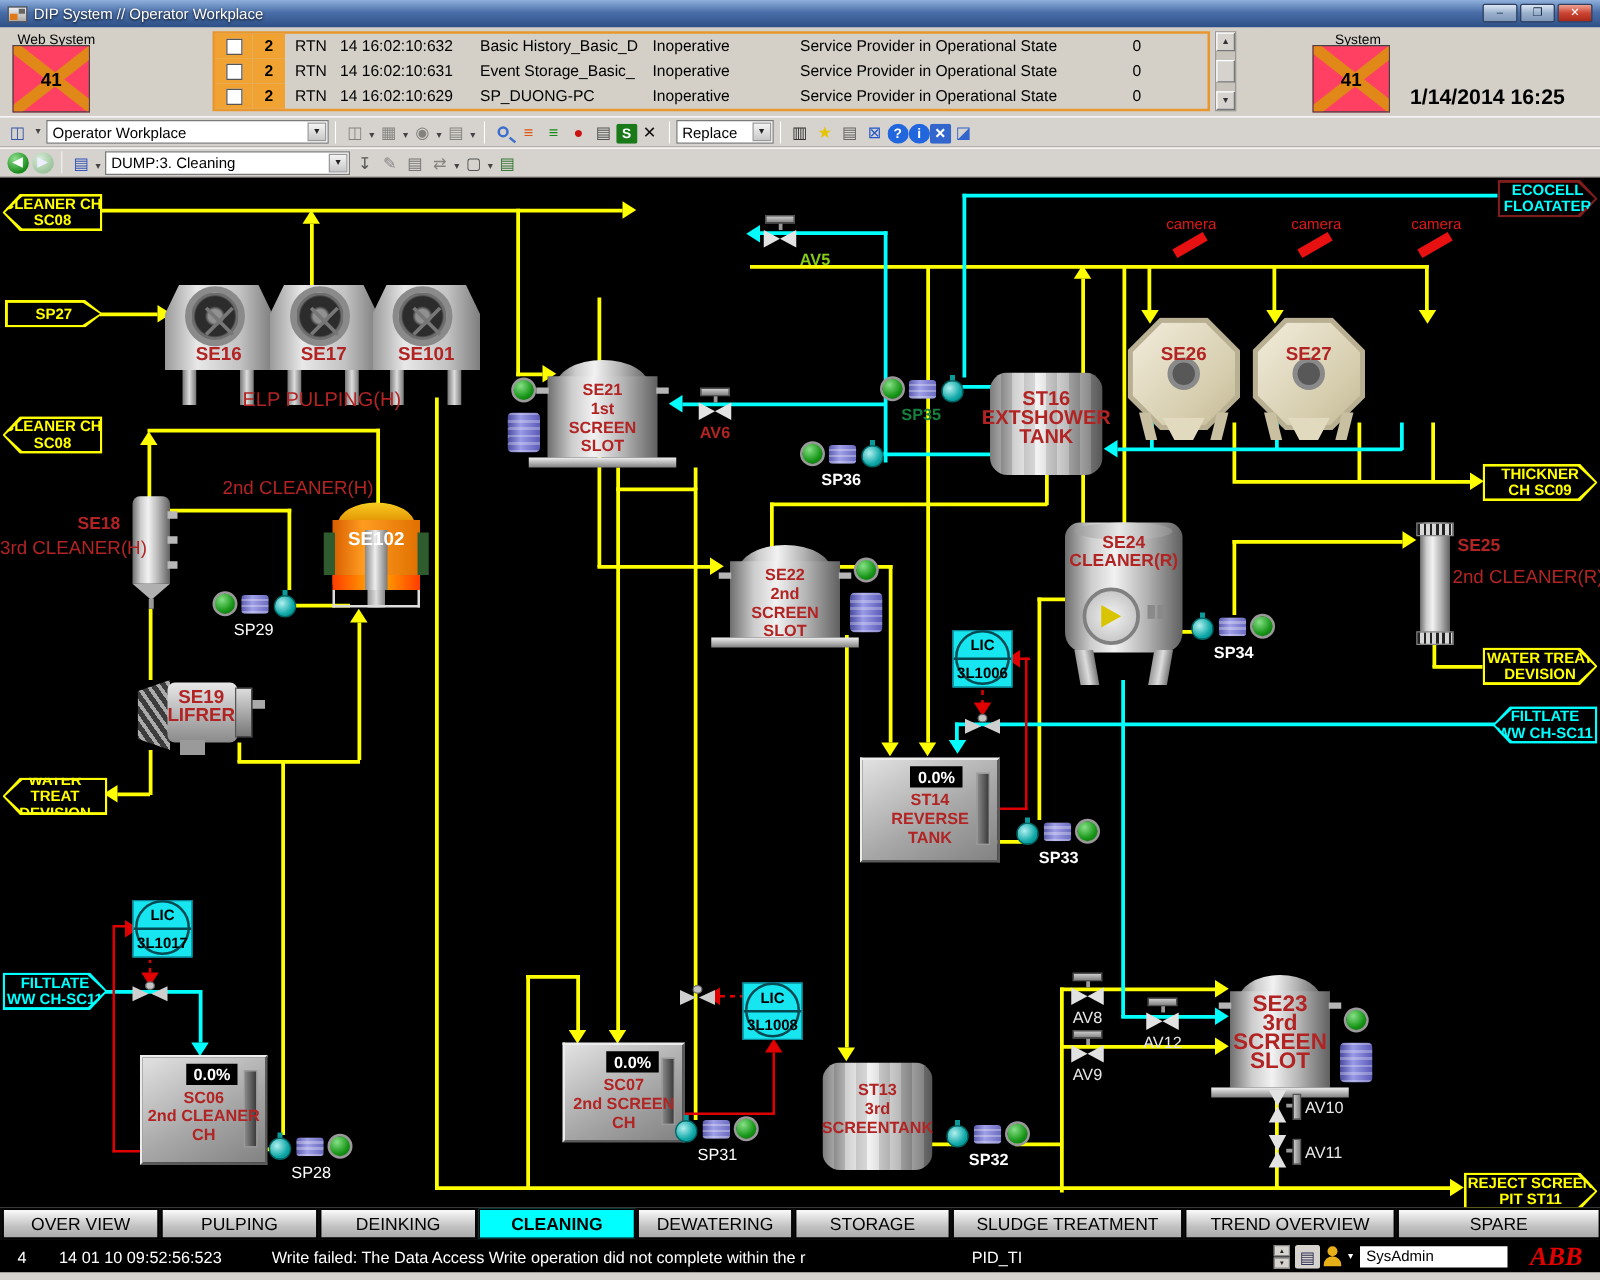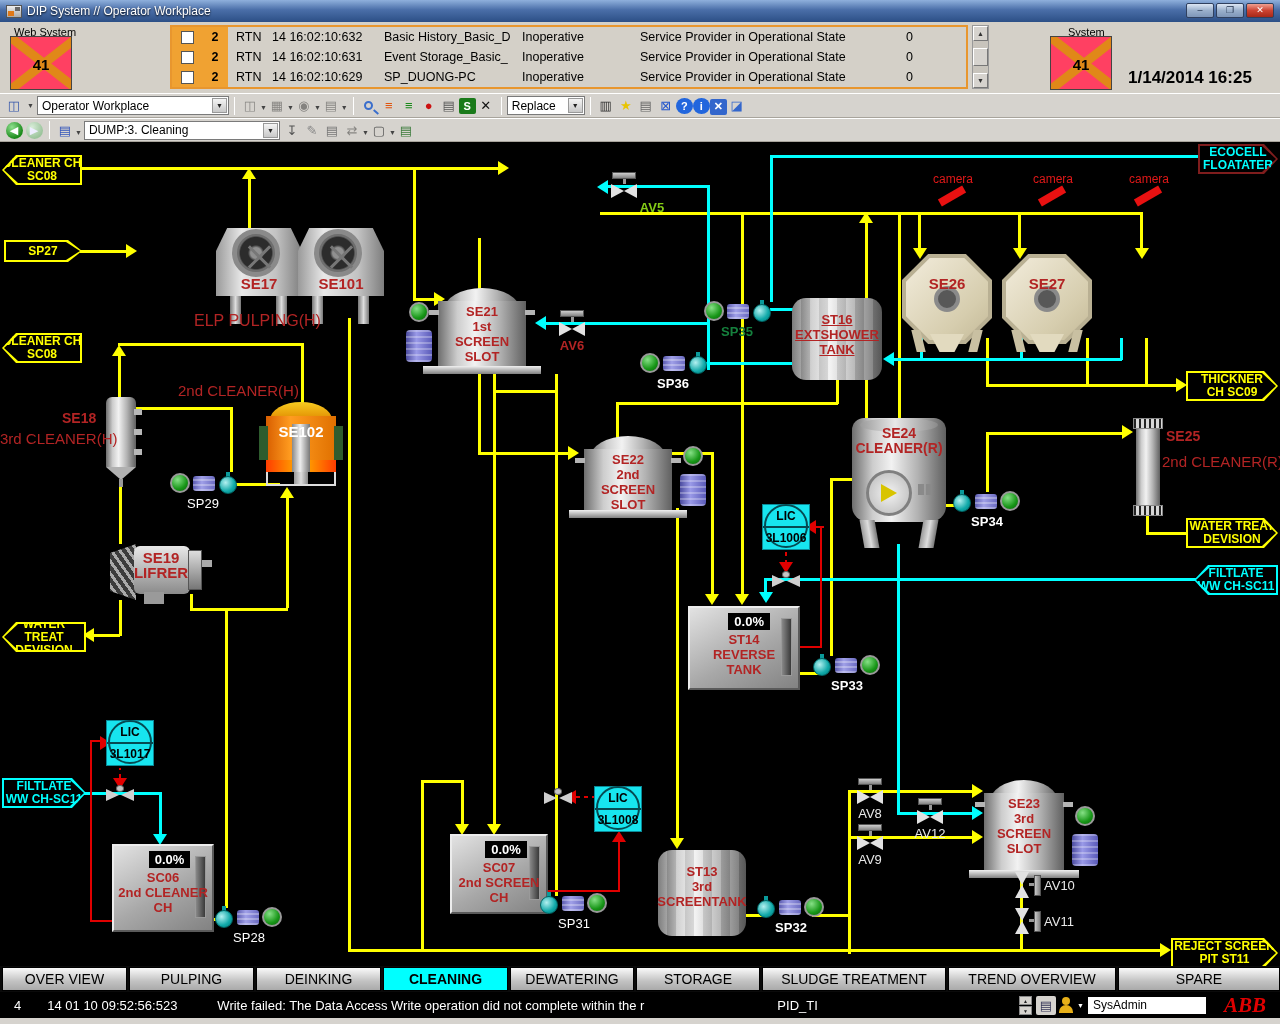--- a/index.html
+++ b/index.html
@@ -156,7 +156,7 @@
   <div id="tb1" class="toolbar">
     <span class="tbtn" style="color:#3355aa;">◫</span>
       <span class="dd">▼</span>
-    <span class="combo" style="width:192px;">
+    <span class="combo" style="width:226px;">
       <span>Operator Workplace</span>
         <span class="cdd">▼</span>
     </span>

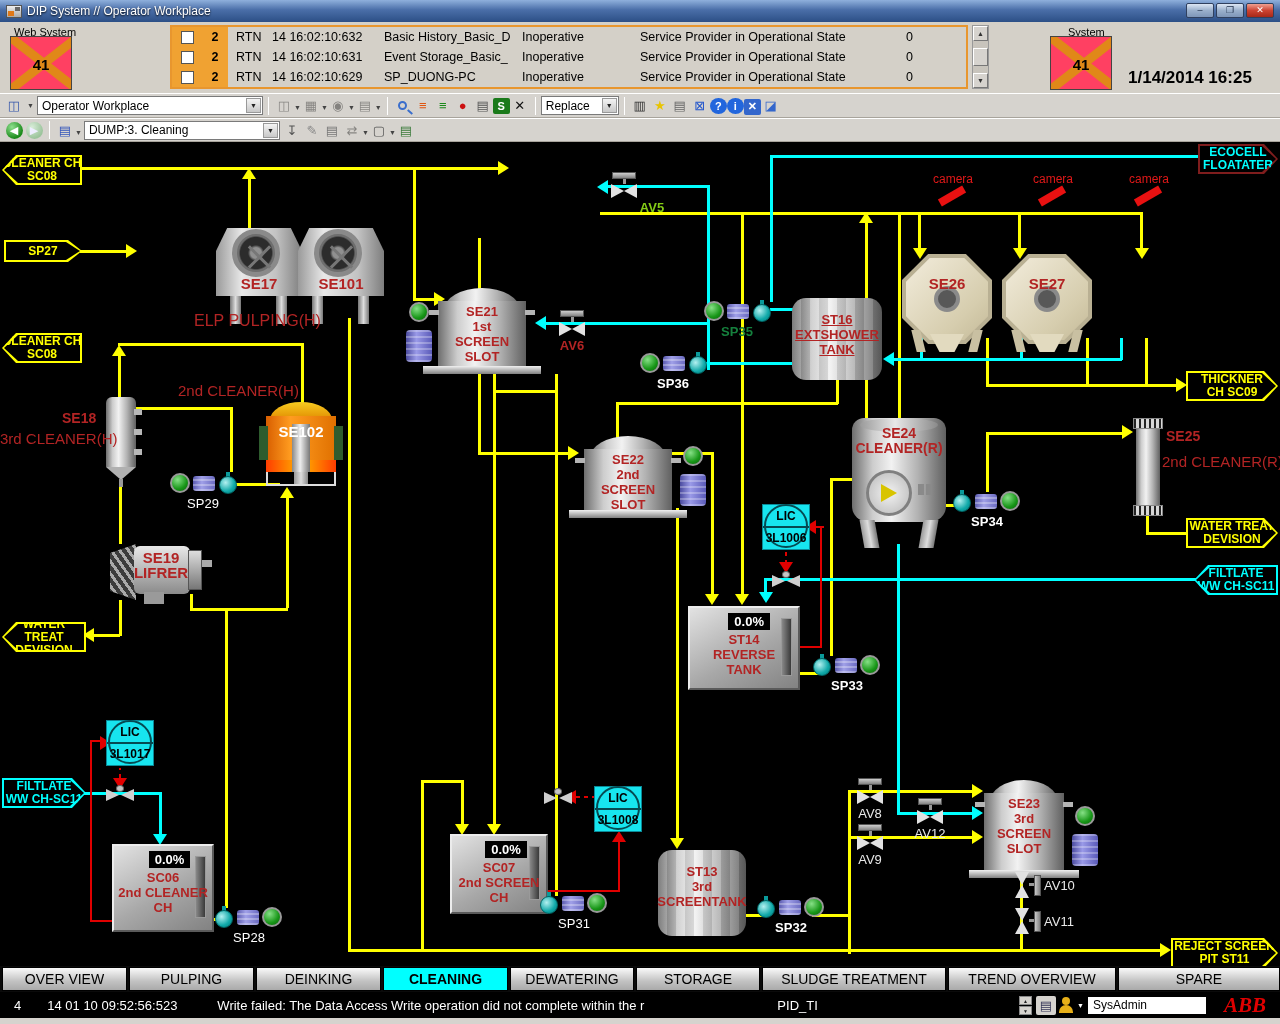--- a/index.html
+++ b/index.html
@@ -356,6 +356,16 @@
         <div style="position: absolute; inset: 2px; background: rgb(0, 0, 0); clip-path: polygon(0% 0%, calc(100% - 14px) 0%, 100% 50%, calc(100% - 14px) 100%, 0% 100%);"></div>
         <div style="position: absolute; left: 0px; top: 0px; width: 100%; height: 100%; display: flex; flex-direction: column; align-items: center; justify-content: center; color: rgb(255, 255, 0); font-size: 12px; font-weight: bold; line-height: 13px; text-align: center;">REJECT SCREEN<br>PIT ST11</div>
       </div>
+      <div style="position: absolute; left: 132px; top: 86px; width: 86px; height: 104px;">
+        <div style="position: absolute; left: 0px; top: 0px; width: 100%; height: 68px; clip-path: polygon(13% 0px, 87% 0px, 100% 34%, 100% 100%, 0px 100%, 0px 34%); background: linear-gradient(90deg, rgb(154, 154, 154), rgb(232, 232, 232) 30%, rgb(194, 194, 194) 70%, rgb(126, 126, 126));"></div>
+        <div style="position: absolute; left: 16px; top: 1px; width: 48px; height: 48px; border-radius: 50%; border: 5px solid rgb(138, 138, 138); background: radial-gradient(circle, rgb(144, 144, 144) 0px, rgb(144, 144, 144) 20%, rgb(44, 44, 44) 30%, rgb(44, 44, 44) 58%, rgb(110, 110, 110) 64%);">
+          <div style="position: absolute; left: 21px; top: 8px; width: 3px; height: 30px; background: rgb(119, 119, 119); transform: rotate(45deg);"></div>
+          <div style="position: absolute; left: 21px; top: 8px; width: 3px; height: 30px; background: rgb(119, 119, 119); transform: rotate(-45deg);"></div>
+        </div>
+        <div style="position: absolute; left: 14px; top: 68px; width: 11px; height: 28px; background: linear-gradient(90deg, rgb(119, 119, 119), rgb(221, 221, 221), rgb(119, 119, 119));"></div>
+        <div style="position: absolute; left: 60px; top: 68px; width: 11px; height: 28px; background: linear-gradient(90deg, rgb(119, 119, 119), rgb(221, 221, 221), rgb(119, 119, 119));"></div>
+        <div class="vlbl" style="position: absolute; left: -10px; top: 48px; width: calc(100% + 20px); font-size: 15px;">SE16</div>
+      </div>
       <div style="position: absolute; left: 216px; top: 86px; width: 86px; height: 104px;">
         <div style="position: absolute; left: 0px; top: 0px; width: 100%; height: 68px; clip-path: polygon(13% 0px, 87% 0px, 100% 34%, 100% 100%, 0px 100%, 0px 34%); background: linear-gradient(90deg, rgb(154, 154, 154), rgb(232, 232, 232) 30%, rgb(194, 194, 194) 70%, rgb(126, 126, 126));"></div>
         <div style="position: absolute; left: 16px; top: 1px; width: 48px; height: 48px; border-radius: 50%; border: 5px solid rgb(138, 138, 138); background: radial-gradient(circle, rgb(144, 144, 144) 0px, rgb(144, 144, 144) 20%, rgb(44, 44, 44) 30%, rgb(44, 44, 44) 58%, rgb(110, 110, 110) 64%);">

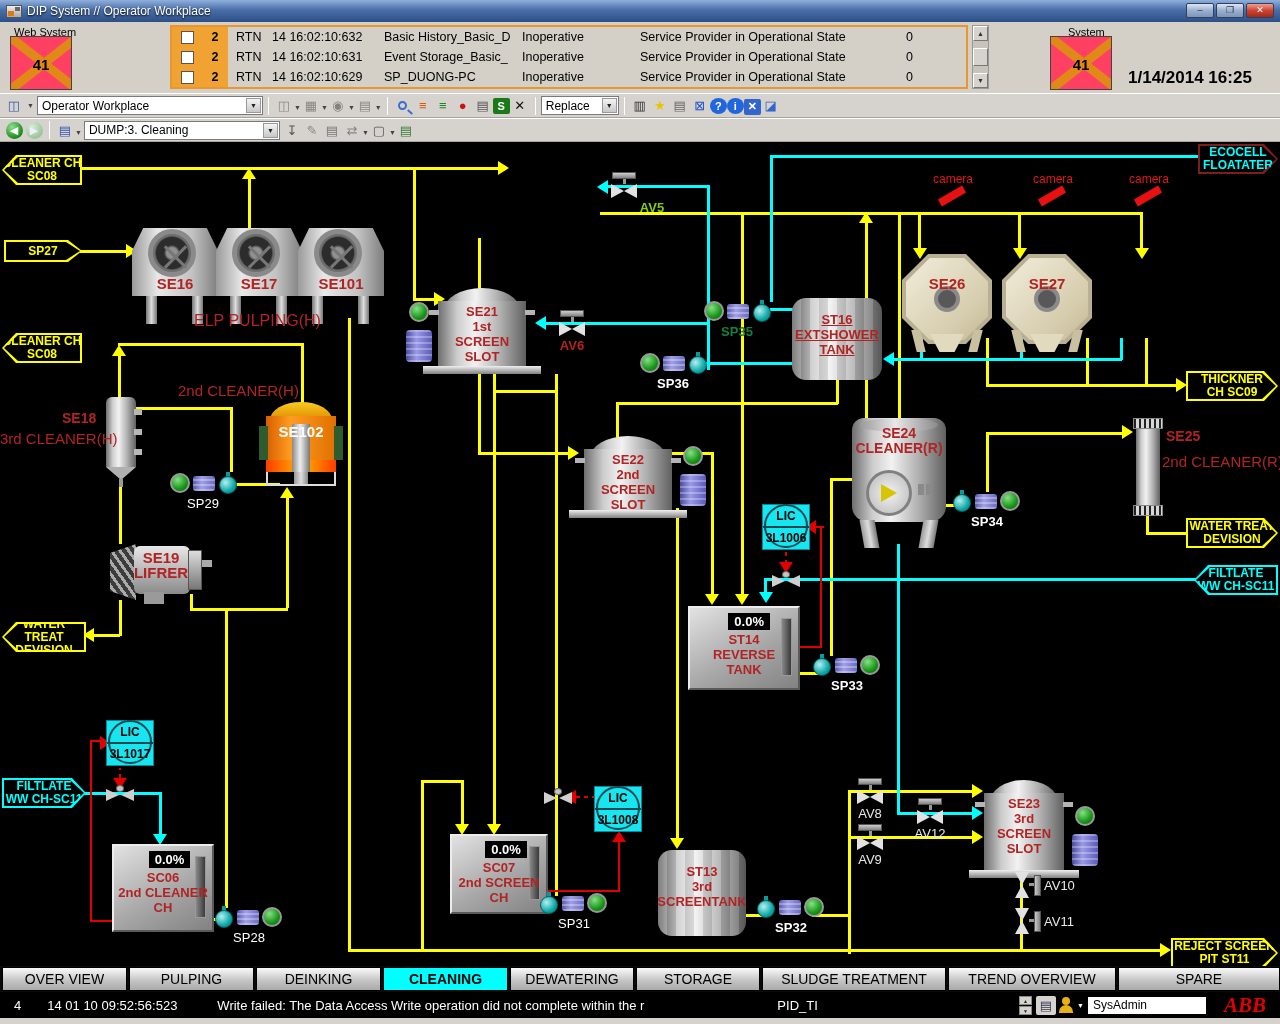--- a/index.html
+++ b/index.html
@@ -418,7 +418,7 @@
       </div>
       <div style="position: absolute; left: 792px; top: 156px; width: 90px; height: 82px;">
         <div style="position: absolute; left: 0px; top: 0px; width: 100%; height: 100%; border-radius: 14px; background: repeating-linear-gradient(90deg, rgba(255, 255, 255, 0.1) 0px, rgba(255, 255, 255, 0.1) 9px, rgba(0, 0, 0, 0.1) 9px, rgba(0, 0, 0, 0.1) 18px), linear-gradient(90deg, rgb(110, 110, 110), rgb(205, 205, 205) 22%, rgb(242, 242, 242) 42%, rgb(178, 178, 178) 70%, rgb(96, 96, 96));"></div>
-        <div class="vlbl" style="position: absolute; left: -10px; top: 14px; width: calc(100% + 20px); font-size: 13px; text-decoration: underline;">ST16<br>EXTSHOWER<br>TANK</div>
+        <div class="vlbl" style="position: absolute; left: -10px; top: 14px; width: calc(100% + 20px); font-size: 16px;">ST16<br>EXTSHOWER<br>TANK</div>
       </div>
       <div style="position: absolute; left: 658px; top: 708px; width: 88px; height: 86px;">
         <div style="position: absolute; left: 0px; top: 0px; width: 100%; height: 100%; border-radius: 14px; background: repeating-linear-gradient(90deg, rgba(255, 255, 255, 0.1) 0px, rgba(255, 255, 255, 0.1) 9px, rgba(0, 0, 0, 0.1) 9px, rgba(0, 0, 0, 0.1) 18px), linear-gradient(90deg, rgb(110, 110, 110), rgb(205, 205, 205) 22%, rgb(242, 242, 242) 42%, rgb(178, 178, 178) 70%, rgb(96, 96, 96));"></div>

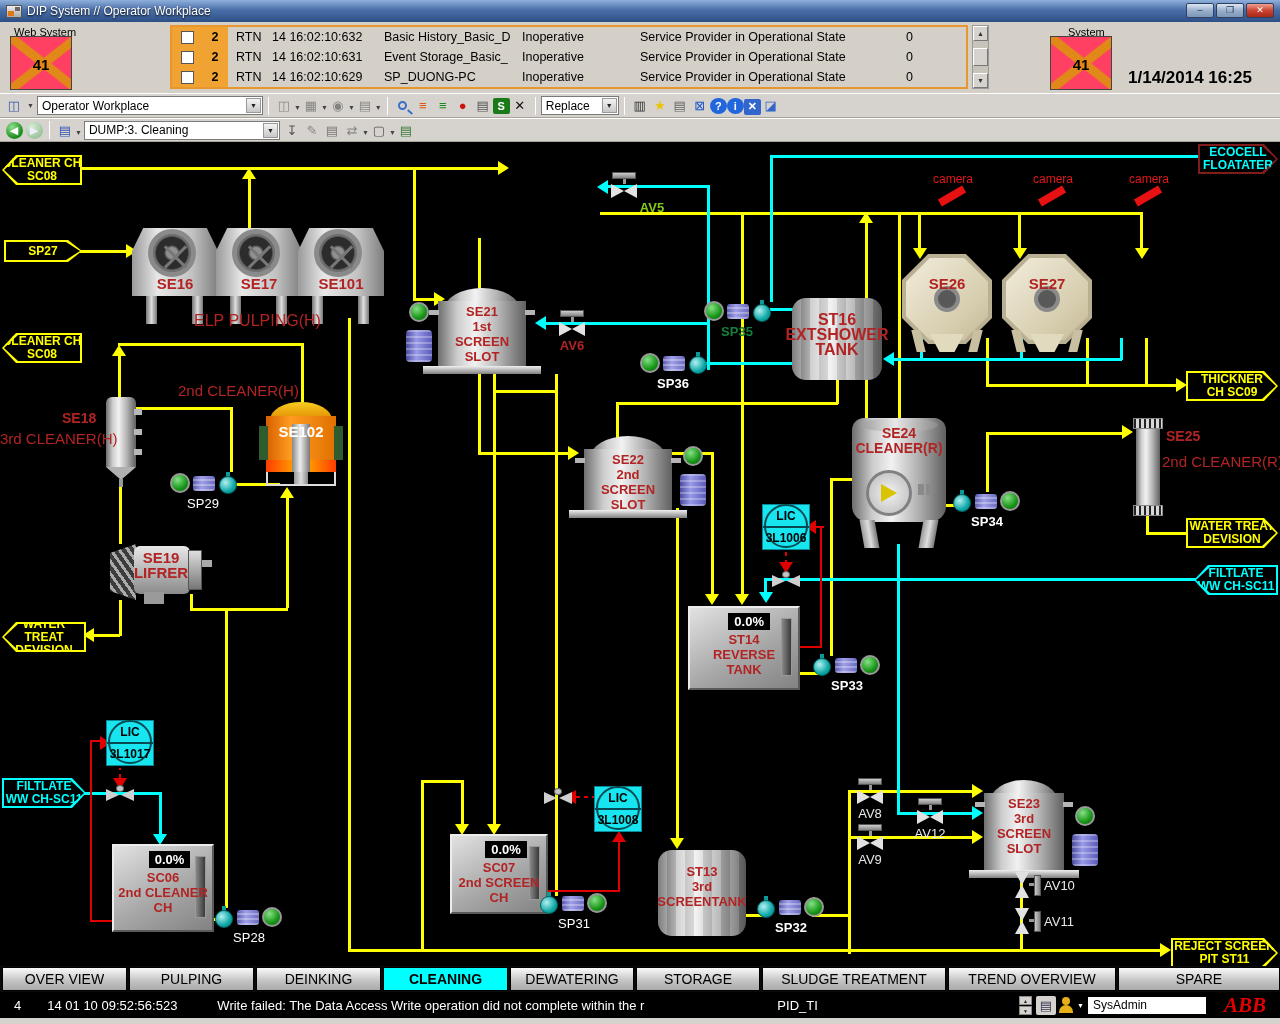--- a/index.html
+++ b/index.html
@@ -412,7 +412,7 @@
         <div style="position: absolute; left: -9px; top: 22px; width: 10px; height: 5px; background: rgb(181, 181, 181);"></div>
         <div style="position: absolute; left: 79px; top: 22px; width: 10px; height: 5px; background: rgb(181, 181, 181);"></div>
         <div style="position: absolute; left: -15px; bottom: 0px; width: 110px; height: 8px; background: linear-gradient(rgb(240, 240, 240), rgb(128, 128, 128));"></div>
-        <div class="vlbl" style="position: absolute; left: -10px; top: 16px; width: calc(100% + 20px); font-size: 13px;">SE23<br>3rd<br>SCREEN<br>SLOT</div>
+        <div class="vlbl" style="position: absolute; left: -10px; top: 16px; width: calc(100% + 20px); font-size: 18px;">SE23<br>3rd<br>SCREEN<br>SLOT</div>
         <div style="position: absolute; left: 91px; top: 26px; width: 20px; height: 20px; border-radius: 50%; border: 2px solid rgb(154, 154, 154); background: radial-gradient(circle at 35% 30%, rgb(134, 224, 134), rgb(23, 150, 23) 60%, rgb(11, 94, 11));"></div>
         <div style="position: absolute; left: 88px; top: 54px; width: 26px; height: 32px; border-radius: 4px; background: repeating-linear-gradient(0deg, rgba(255, 255, 255, 0.28) 0px, rgba(255, 255, 255, 0.28) 2px, rgba(0, 0, 0, 0) 2px, rgba(0, 0, 0, 0) 6px), linear-gradient(90deg, rgb(74, 74, 158), rgb(154, 154, 232) 40%, rgb(90, 90, 184));"></div>
       </div>

